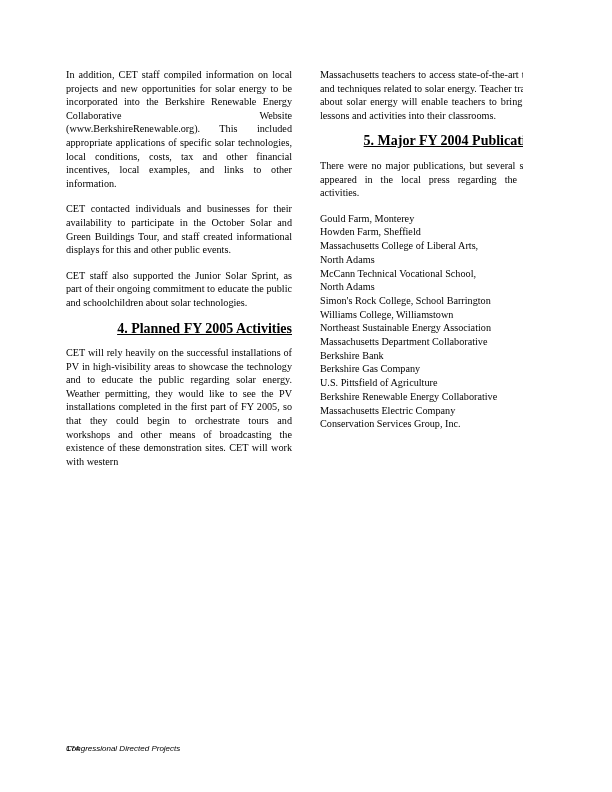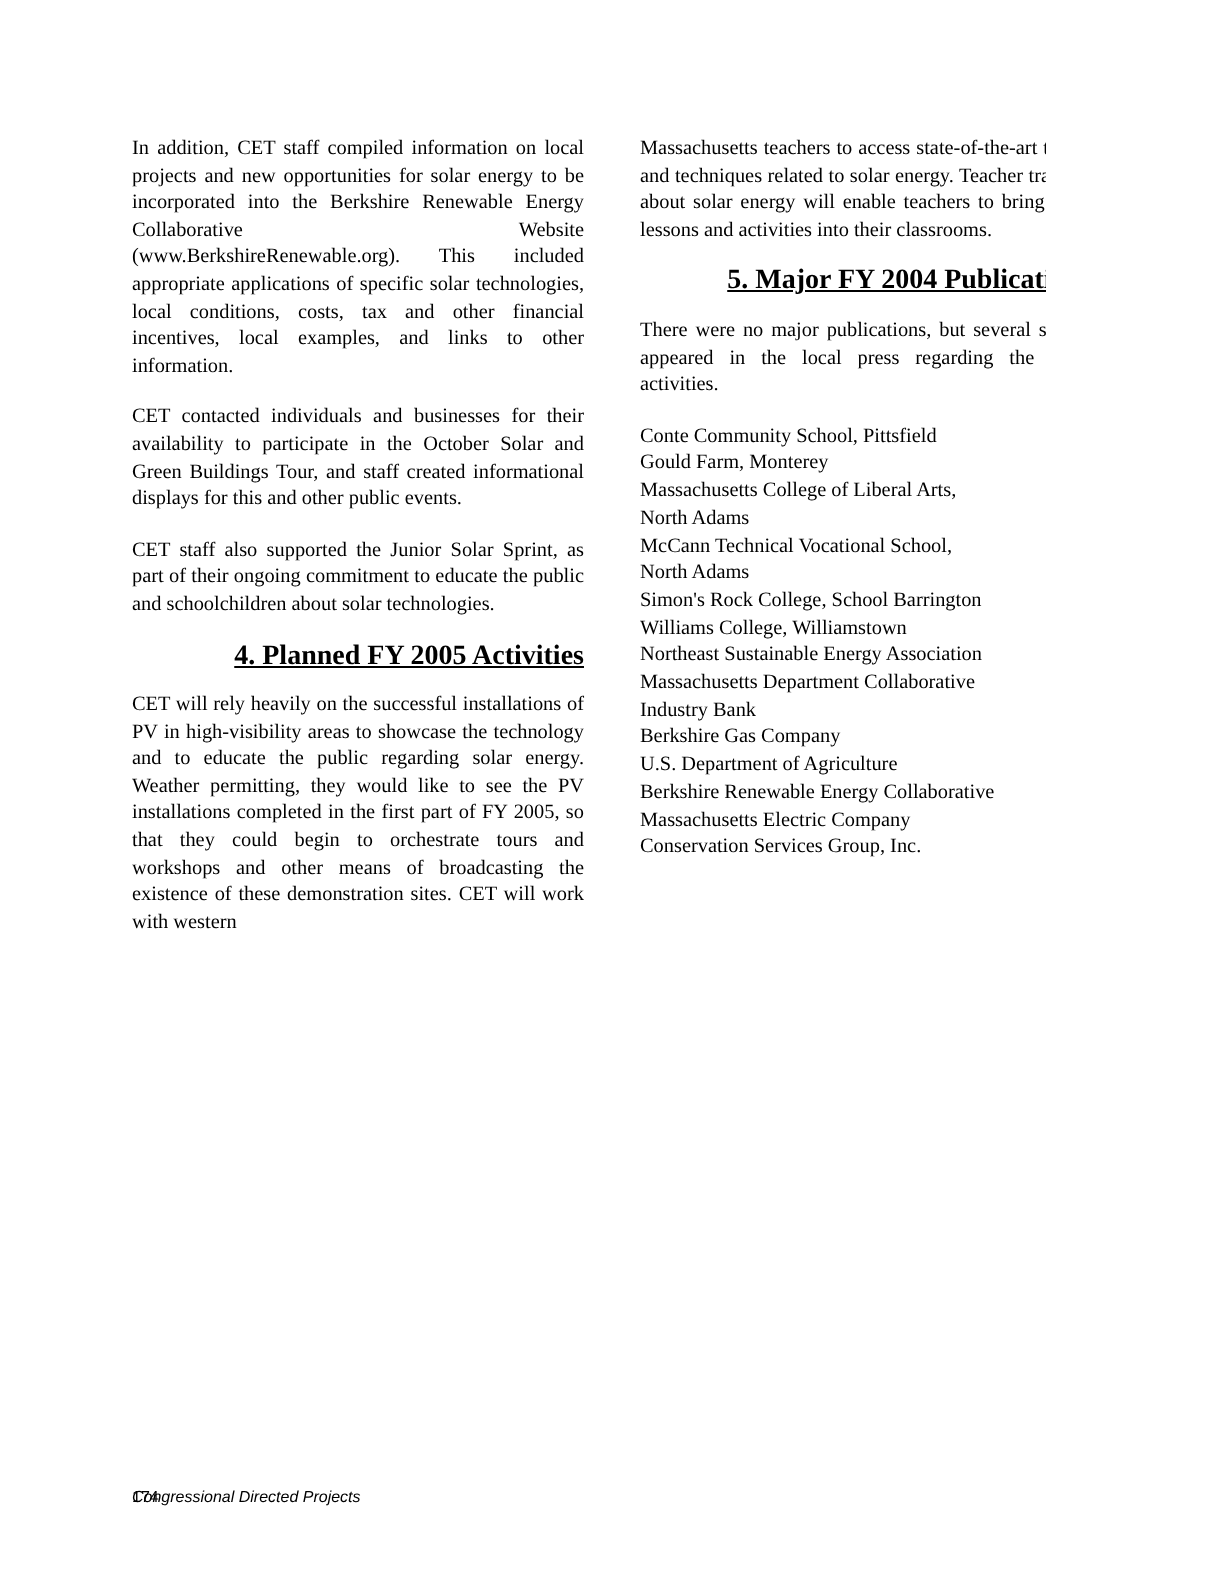--- a/index.html
+++ b/index.html
@@ -102,7 +102,6 @@
       <h2 class="heading">5. Major FY 2004 Publications</h2>
       <p class="body">There were no major publications, but several stories appeared in the local press regarding the grant activities.</p>
       <ul class="partner-list" id="partner-list">
-          <li>Conte Community School, Pittsfield</li>
           <li>Gould Farm, Monterey</li>
           <li>Massachusetts College of Liberal Arts,
   North Adams</li>

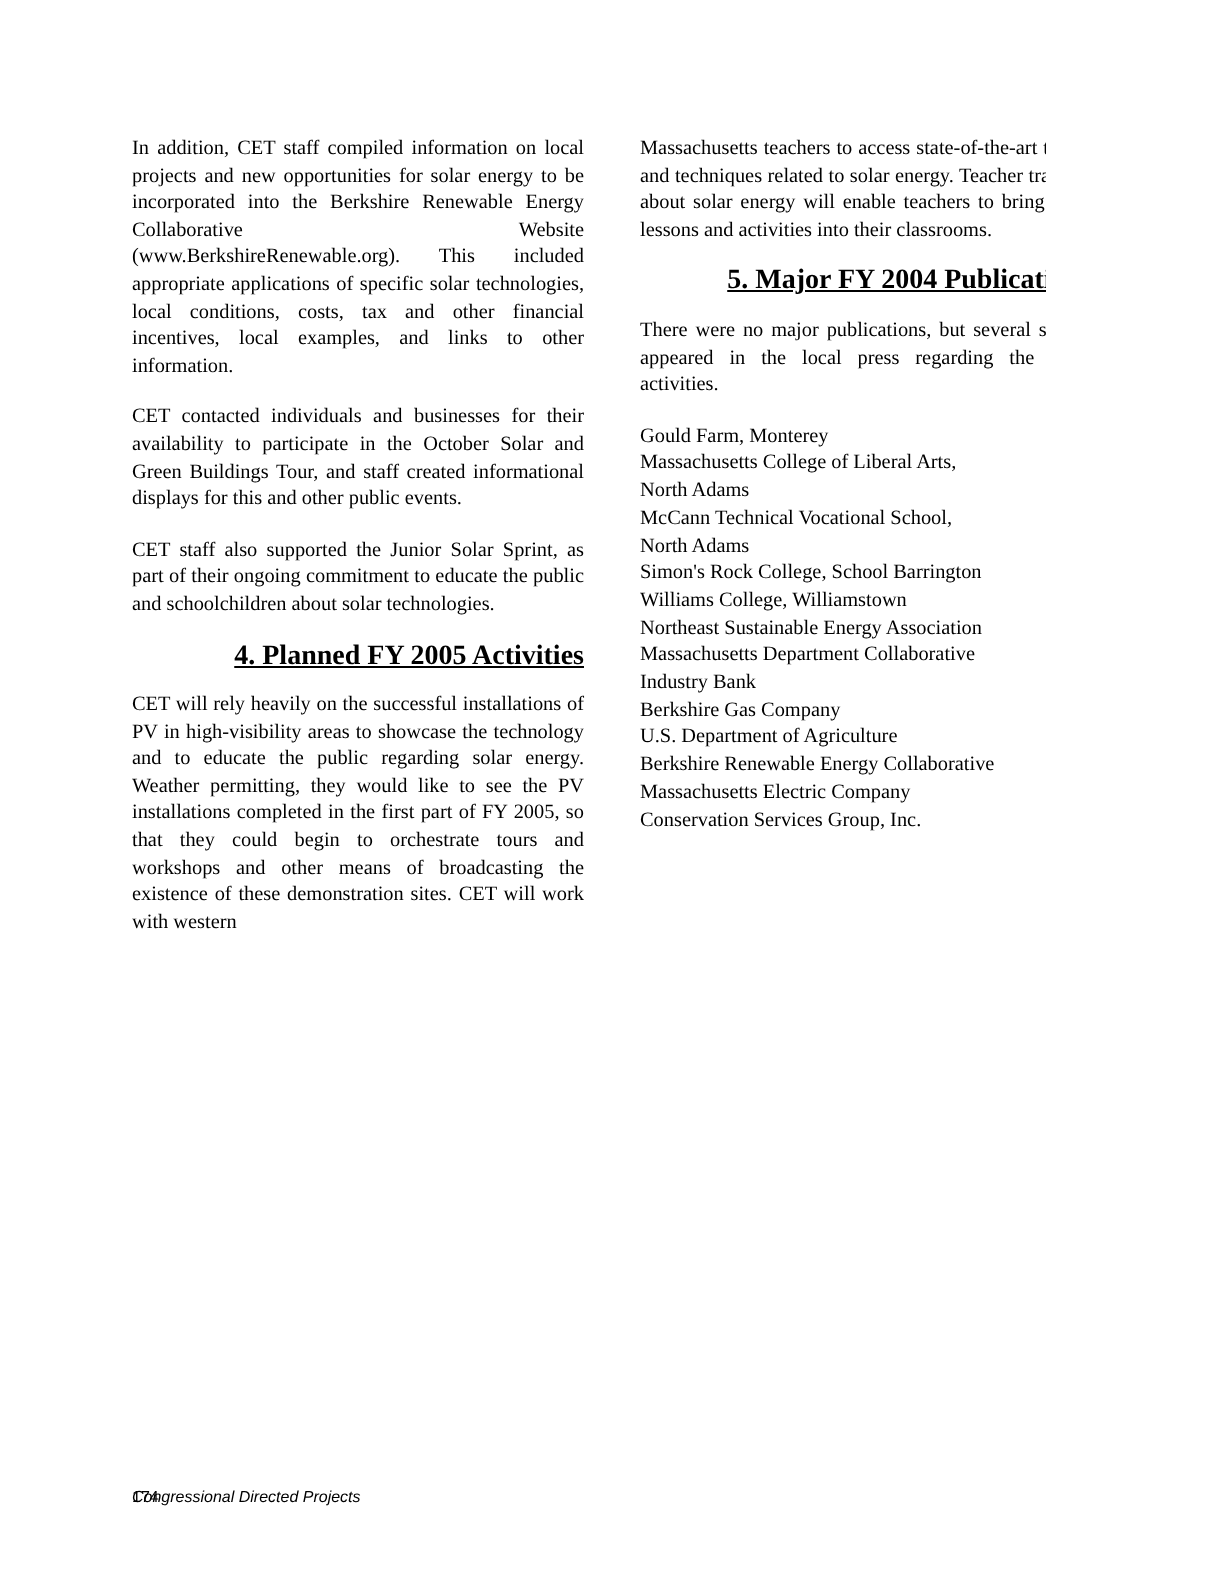--- a/index.html
+++ b/index.html
@@ -103,6 +103,7 @@
       <p class="body">There were no major publications, but several stories appeared in the local press regarding the grant activities.</p>
       <ul class="partner-list" id="partner-list">
           <li>Gould Farm, Monterey</li>
+          <li>Howden Farm, Sheffield</li>
           <li>Massachusetts College of Liberal Arts,
   North Adams</li>
           <li>McCann Technical Vocational School,

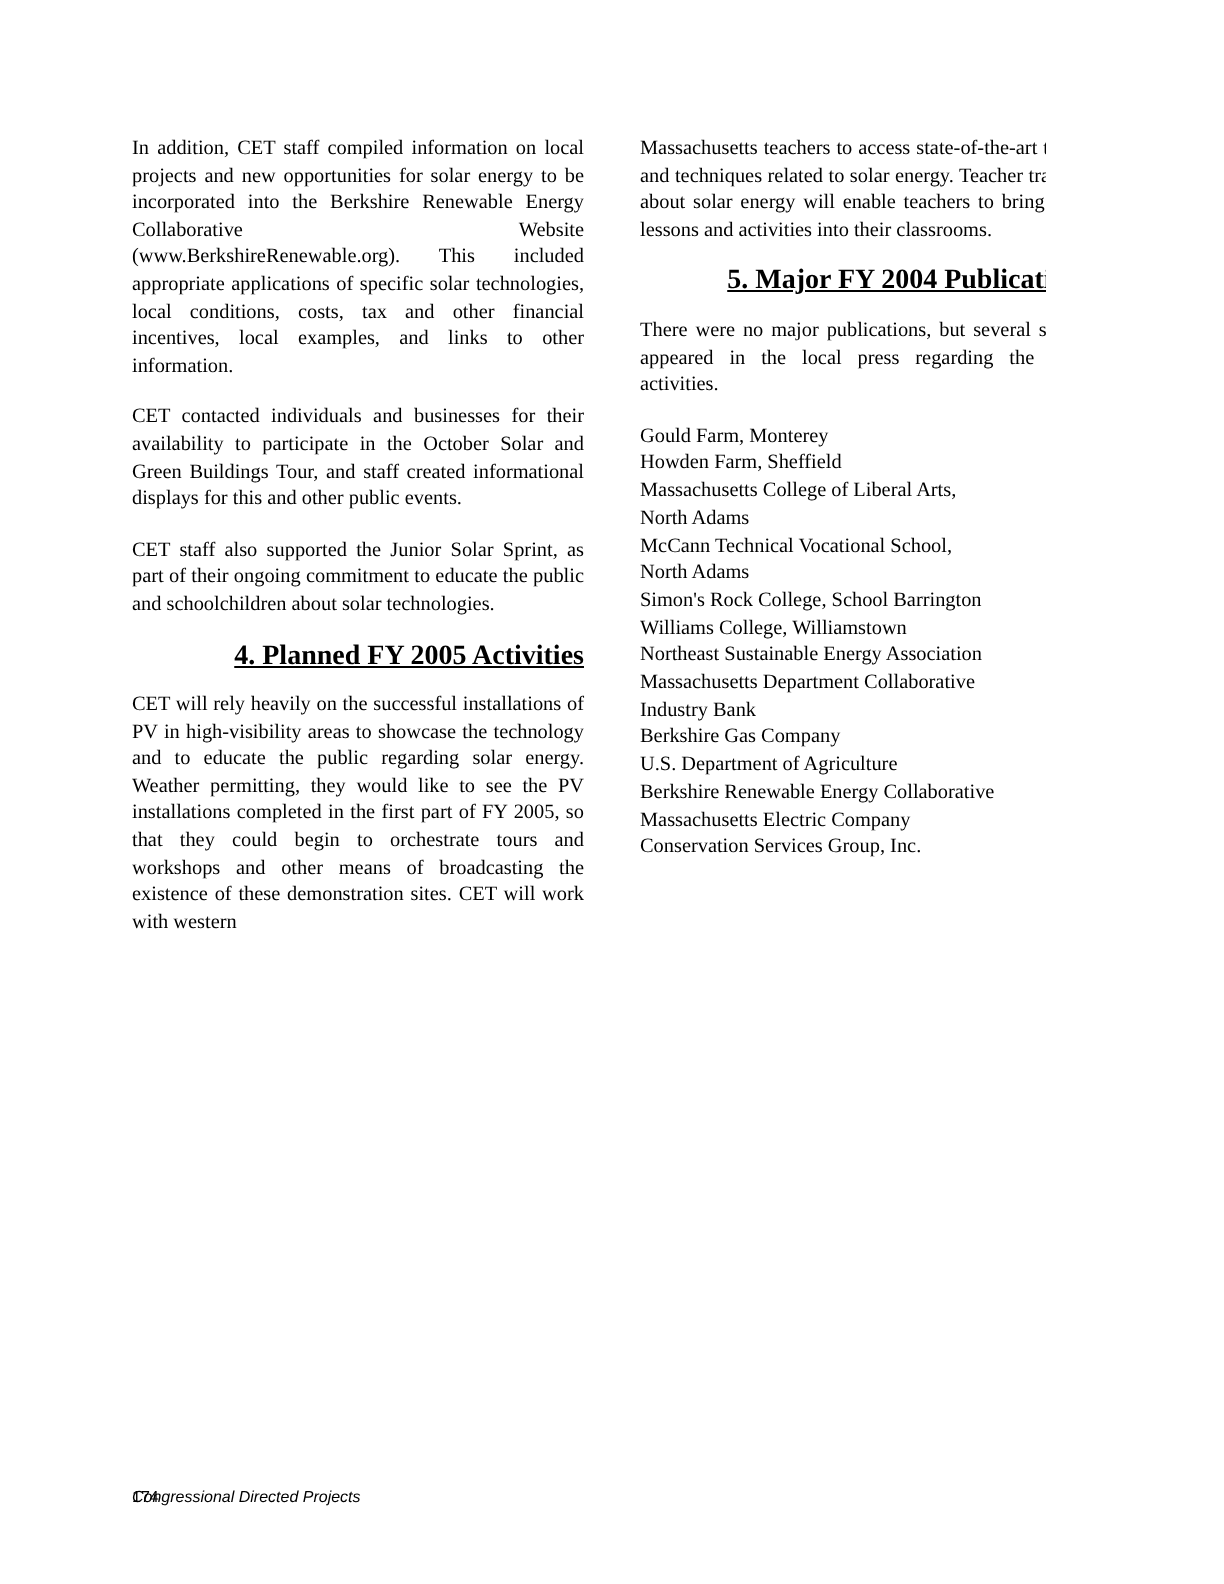--- a/index.html
+++ b/index.html
@@ -112,7 +112,7 @@
           <li>Williams College, Williamstown</li>
           <li>Northeast Sustainable Energy Association</li>
           <li>Massachusetts Department Collaborative</li>
-          <li>Industry Bank</li>
+          <li>Berkshire Bank</li>
           <li>Berkshire Gas Company</li>
           <li>U.S. Department of Agriculture</li>
           <li>Berkshire Renewable Energy Collaborative</li>

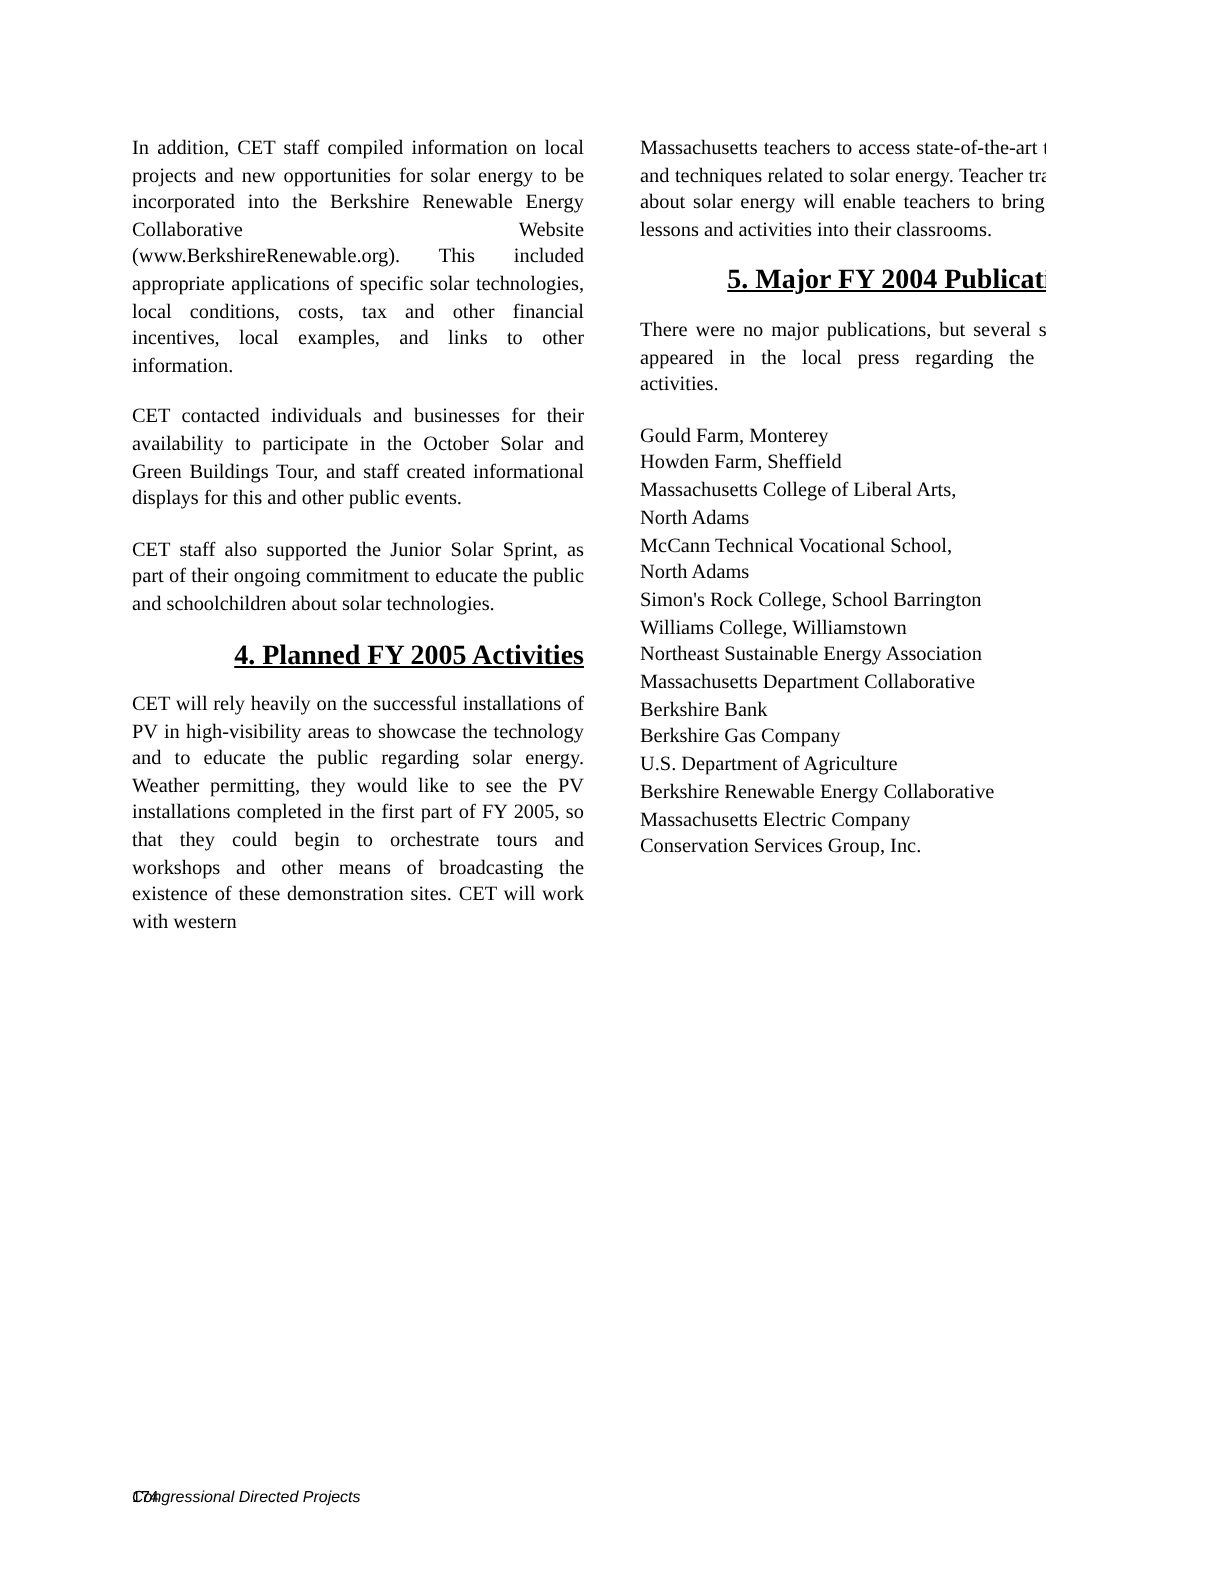--- a/index.html
+++ b/index.html
@@ -114,7 +114,7 @@
           <li>Massachusetts Department Collaborative</li>
           <li>Berkshire Bank</li>
           <li>Berkshire Gas Company</li>
-          <li>U.S. Department of Agriculture</li>
+          <li>U.S. Pittsfield of Agriculture</li>
           <li>Berkshire Renewable Energy Collaborative</li>
           <li>Massachusetts Electric Company</li>
           <li>Conservation Services Group, Inc.</li>

